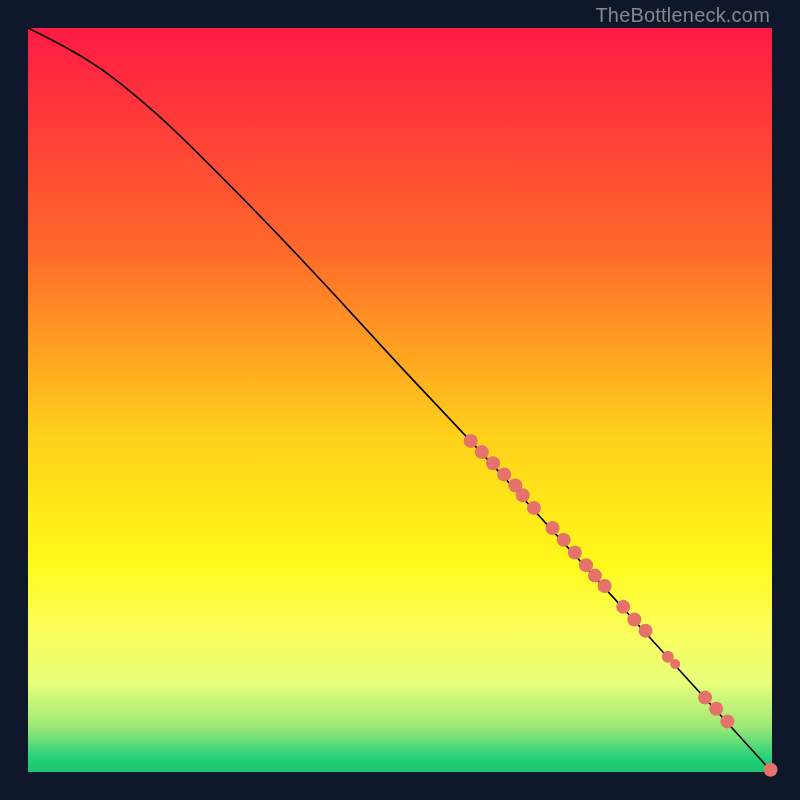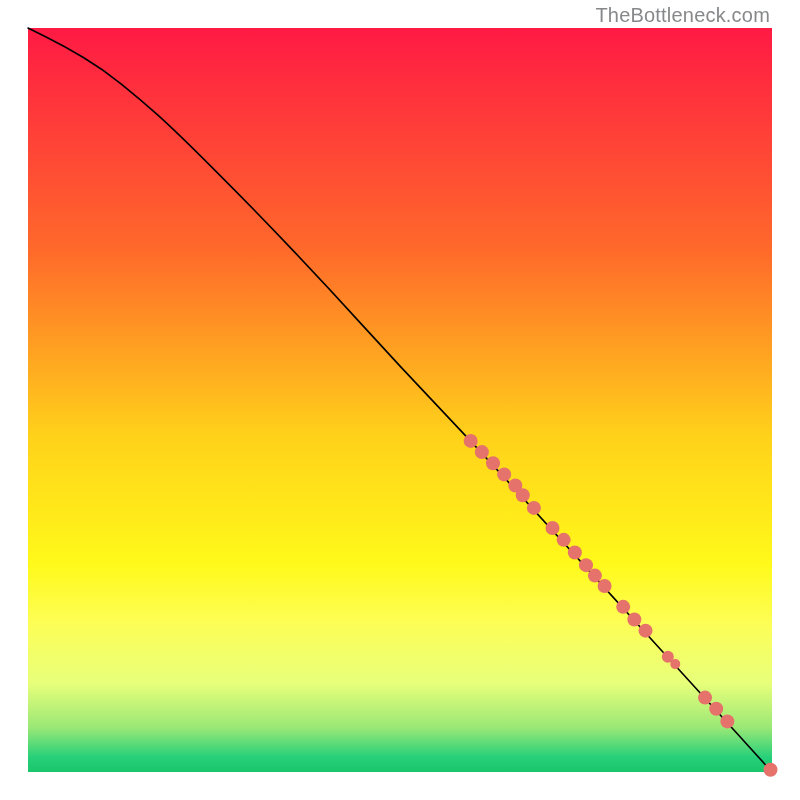--- a/index.html
+++ b/index.html
@@ -15,7 +15,7 @@
     position: relative;
     width: 800px;
     height: 800px;
-    background: #ffffff;
+    background: #0f172a;
   }
   .plot-area {
     position: absolute;

